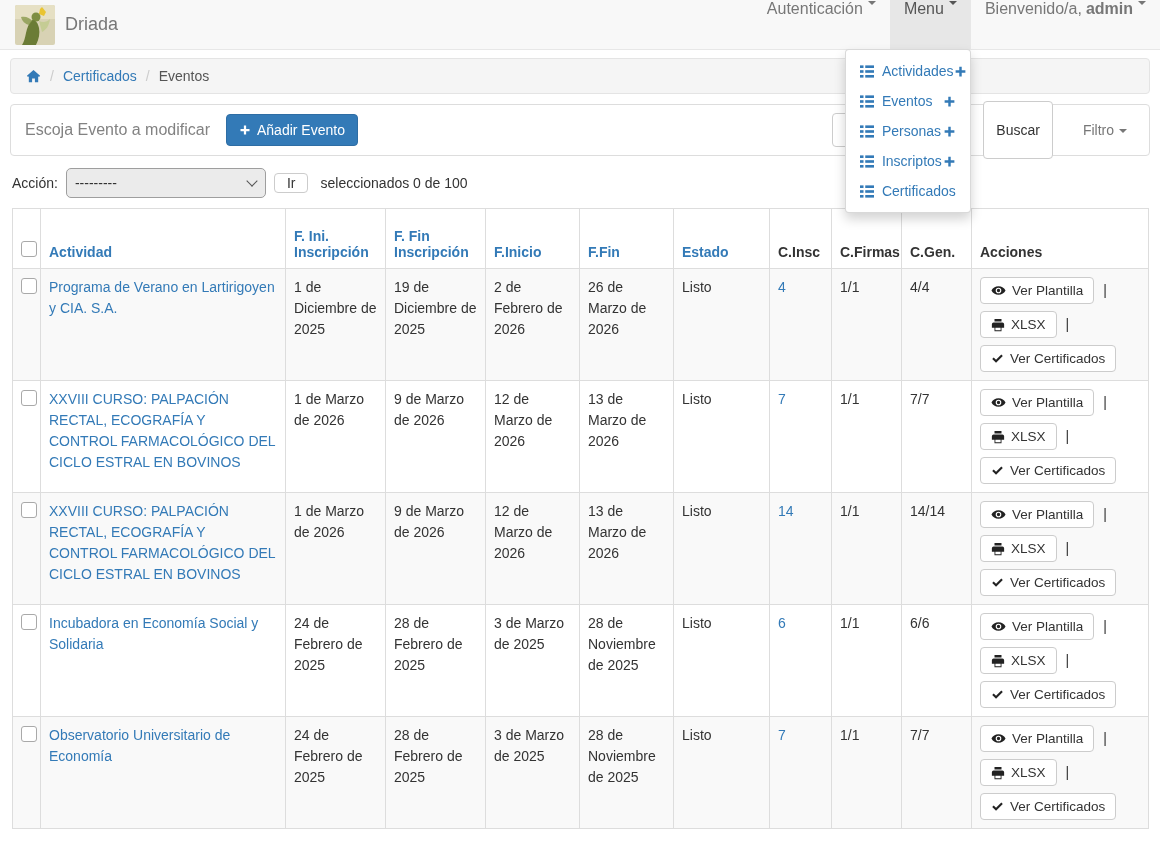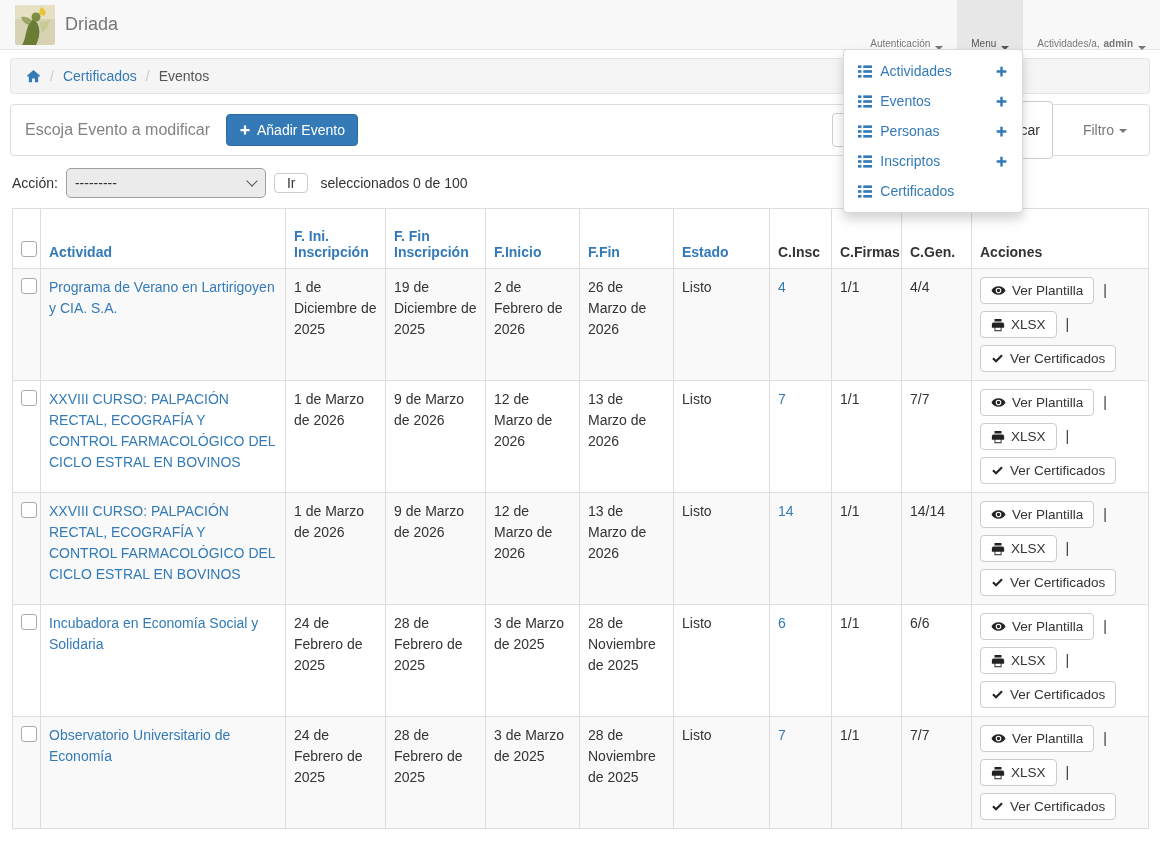--- a/index.html
+++ b/index.html
@@ -20,7 +20,7 @@
   .brand-logo{width:40px;height:40px;border-radius:2px;display:block;}
   .brand-title{font-size:18px;color:var(--text-muted,#777);}
   .nav-list{margin-left:auto;display:flex;align-items:stretch;list-style:none;margin-top:0;margin-bottom:0;padding:0;}
-  .nav-item{display:flex;align-items:flex-end;padding:0 14px;color:var(--text-muted,#777);text-decoration:none;font-size:10px;}
+  .nav-item{display:flex;align-items:flex-start;padding:0 14px;color:var(--text-muted,#777);text-decoration:none;font-size:16px;}
   .nav-li{display:flex;align-items:stretch;position:relative;}
   .nav-li.active .nav-item{background:var(--navbar-active,#e7e7e7);color:#555;}
   .caret{display:inline-block;width:0;height:0;border-left:4px solid transparent;border-right:4px solid transparent;

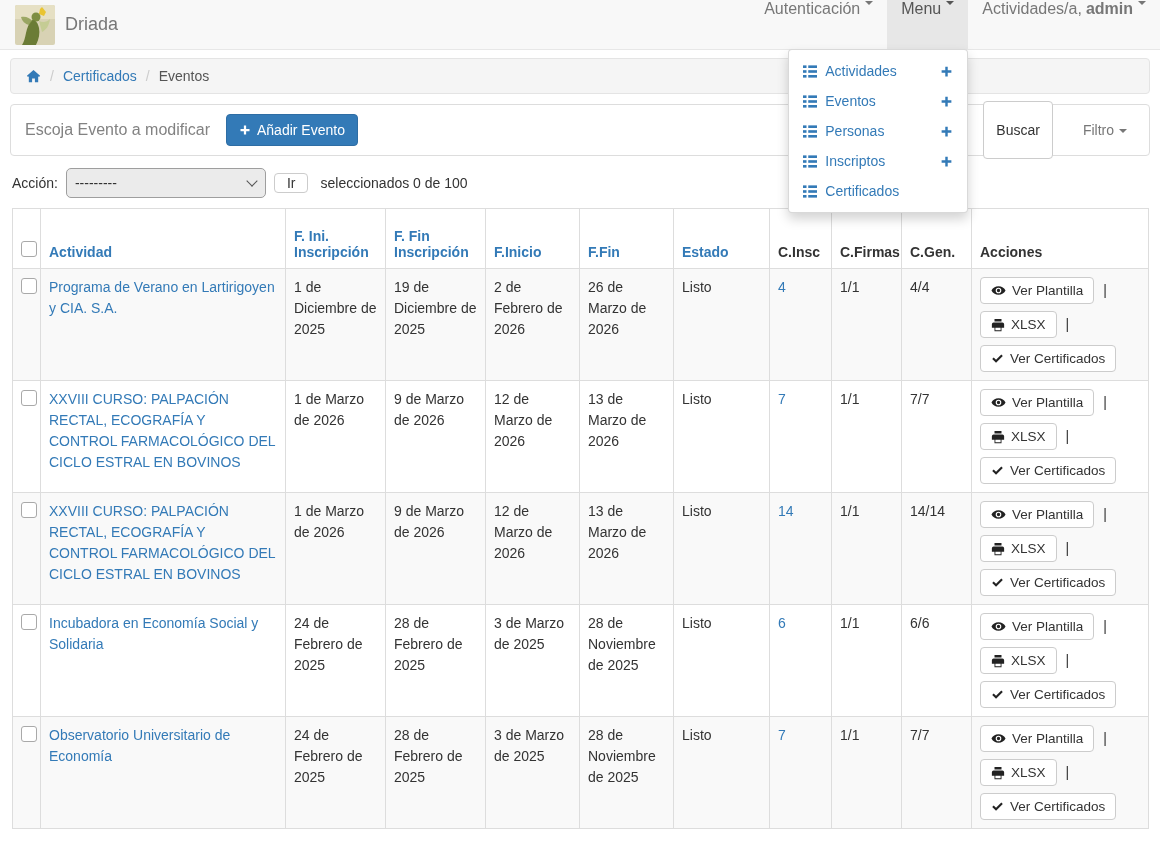--- a/index.html
+++ b/index.html
@@ -217,7 +217,7 @@
     </li>
     <li class="nav-li">
       <a class="nav-item" href="#">
-        <span>Actividades/a,</span>
+        <span>Bienvenido/a,</span>
         <span class="bold">admin</span>
         <span class="caret"></span>
       </a>

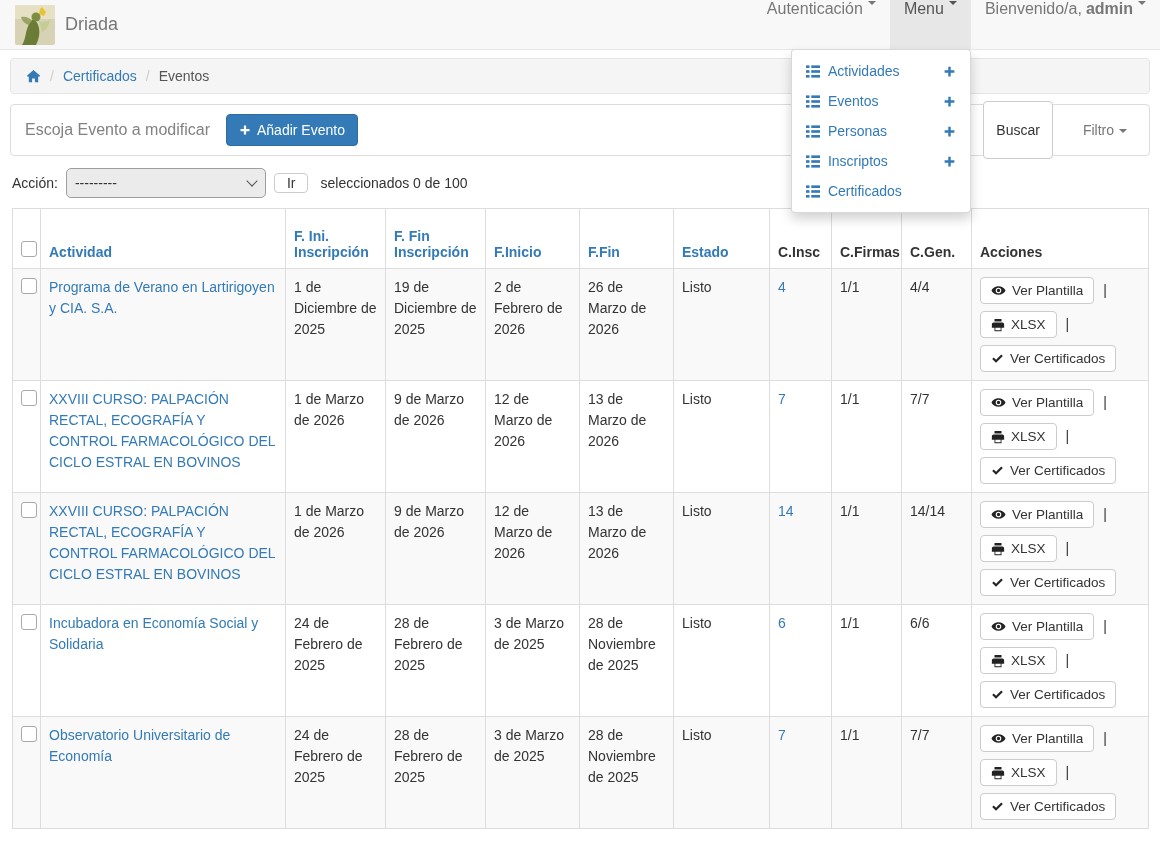--- a/index.html
+++ b/index.html
@@ -27,7 +27,7 @@
     border-top:4px solid currentColor;margin-left:5px;position:relative;top:1px;}
   .bold{font-weight:bold;margin-left:4px;}
   
-  .dropdown-menu{position:absolute;top:100%;right:0;width:180px;background:#fff;border:1px solid rgba(0,0,0,.15);
+  .dropdown-menu{position:absolute;top:100%;right:0;width:126px;background:#fff;border:1px solid rgba(0,0,0,.15);
     border-radius:4px;box-shadow:0 6px 12px rgba(0,0,0,.175);padding:6px 0;z-index:100;}
   .dd-item{display:flex;align-items:center;padding:7px 14px;color:var(--accent,#337ab7);font-size:14px;}
   .dd-link{display:flex;align-items:center;gap:8px;color:var(--accent,#337ab7);text-decoration:none;}

